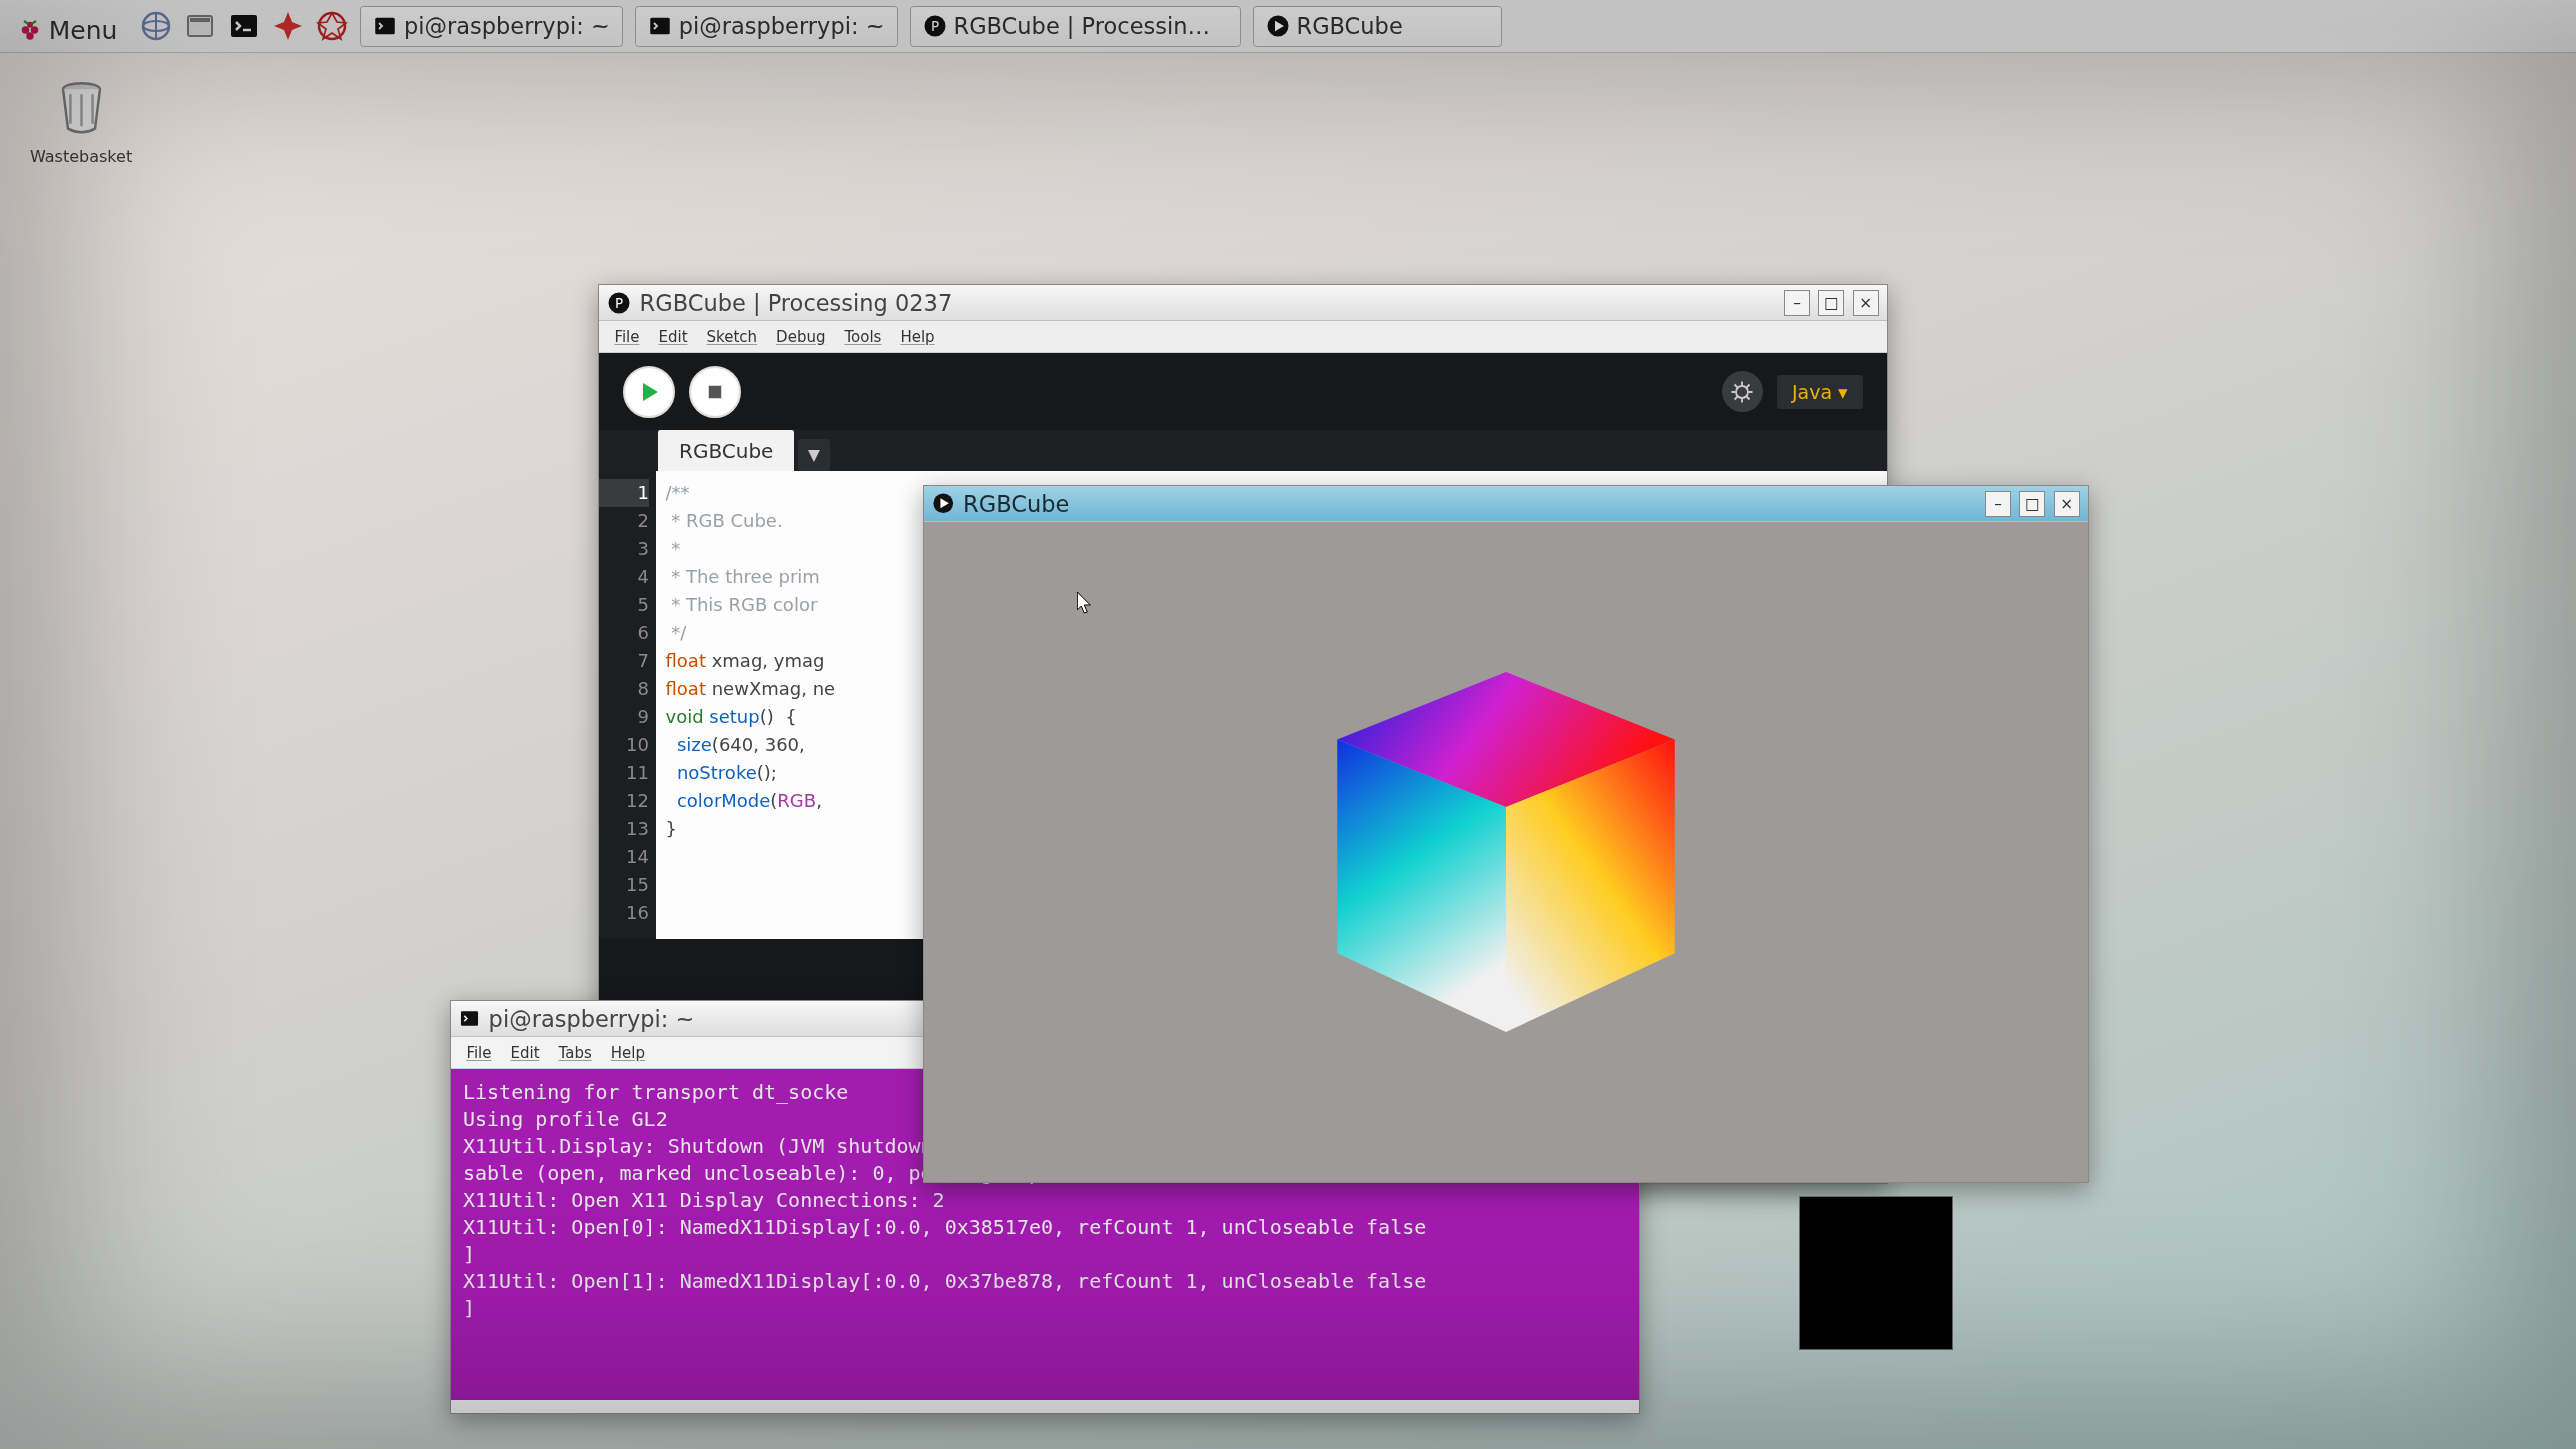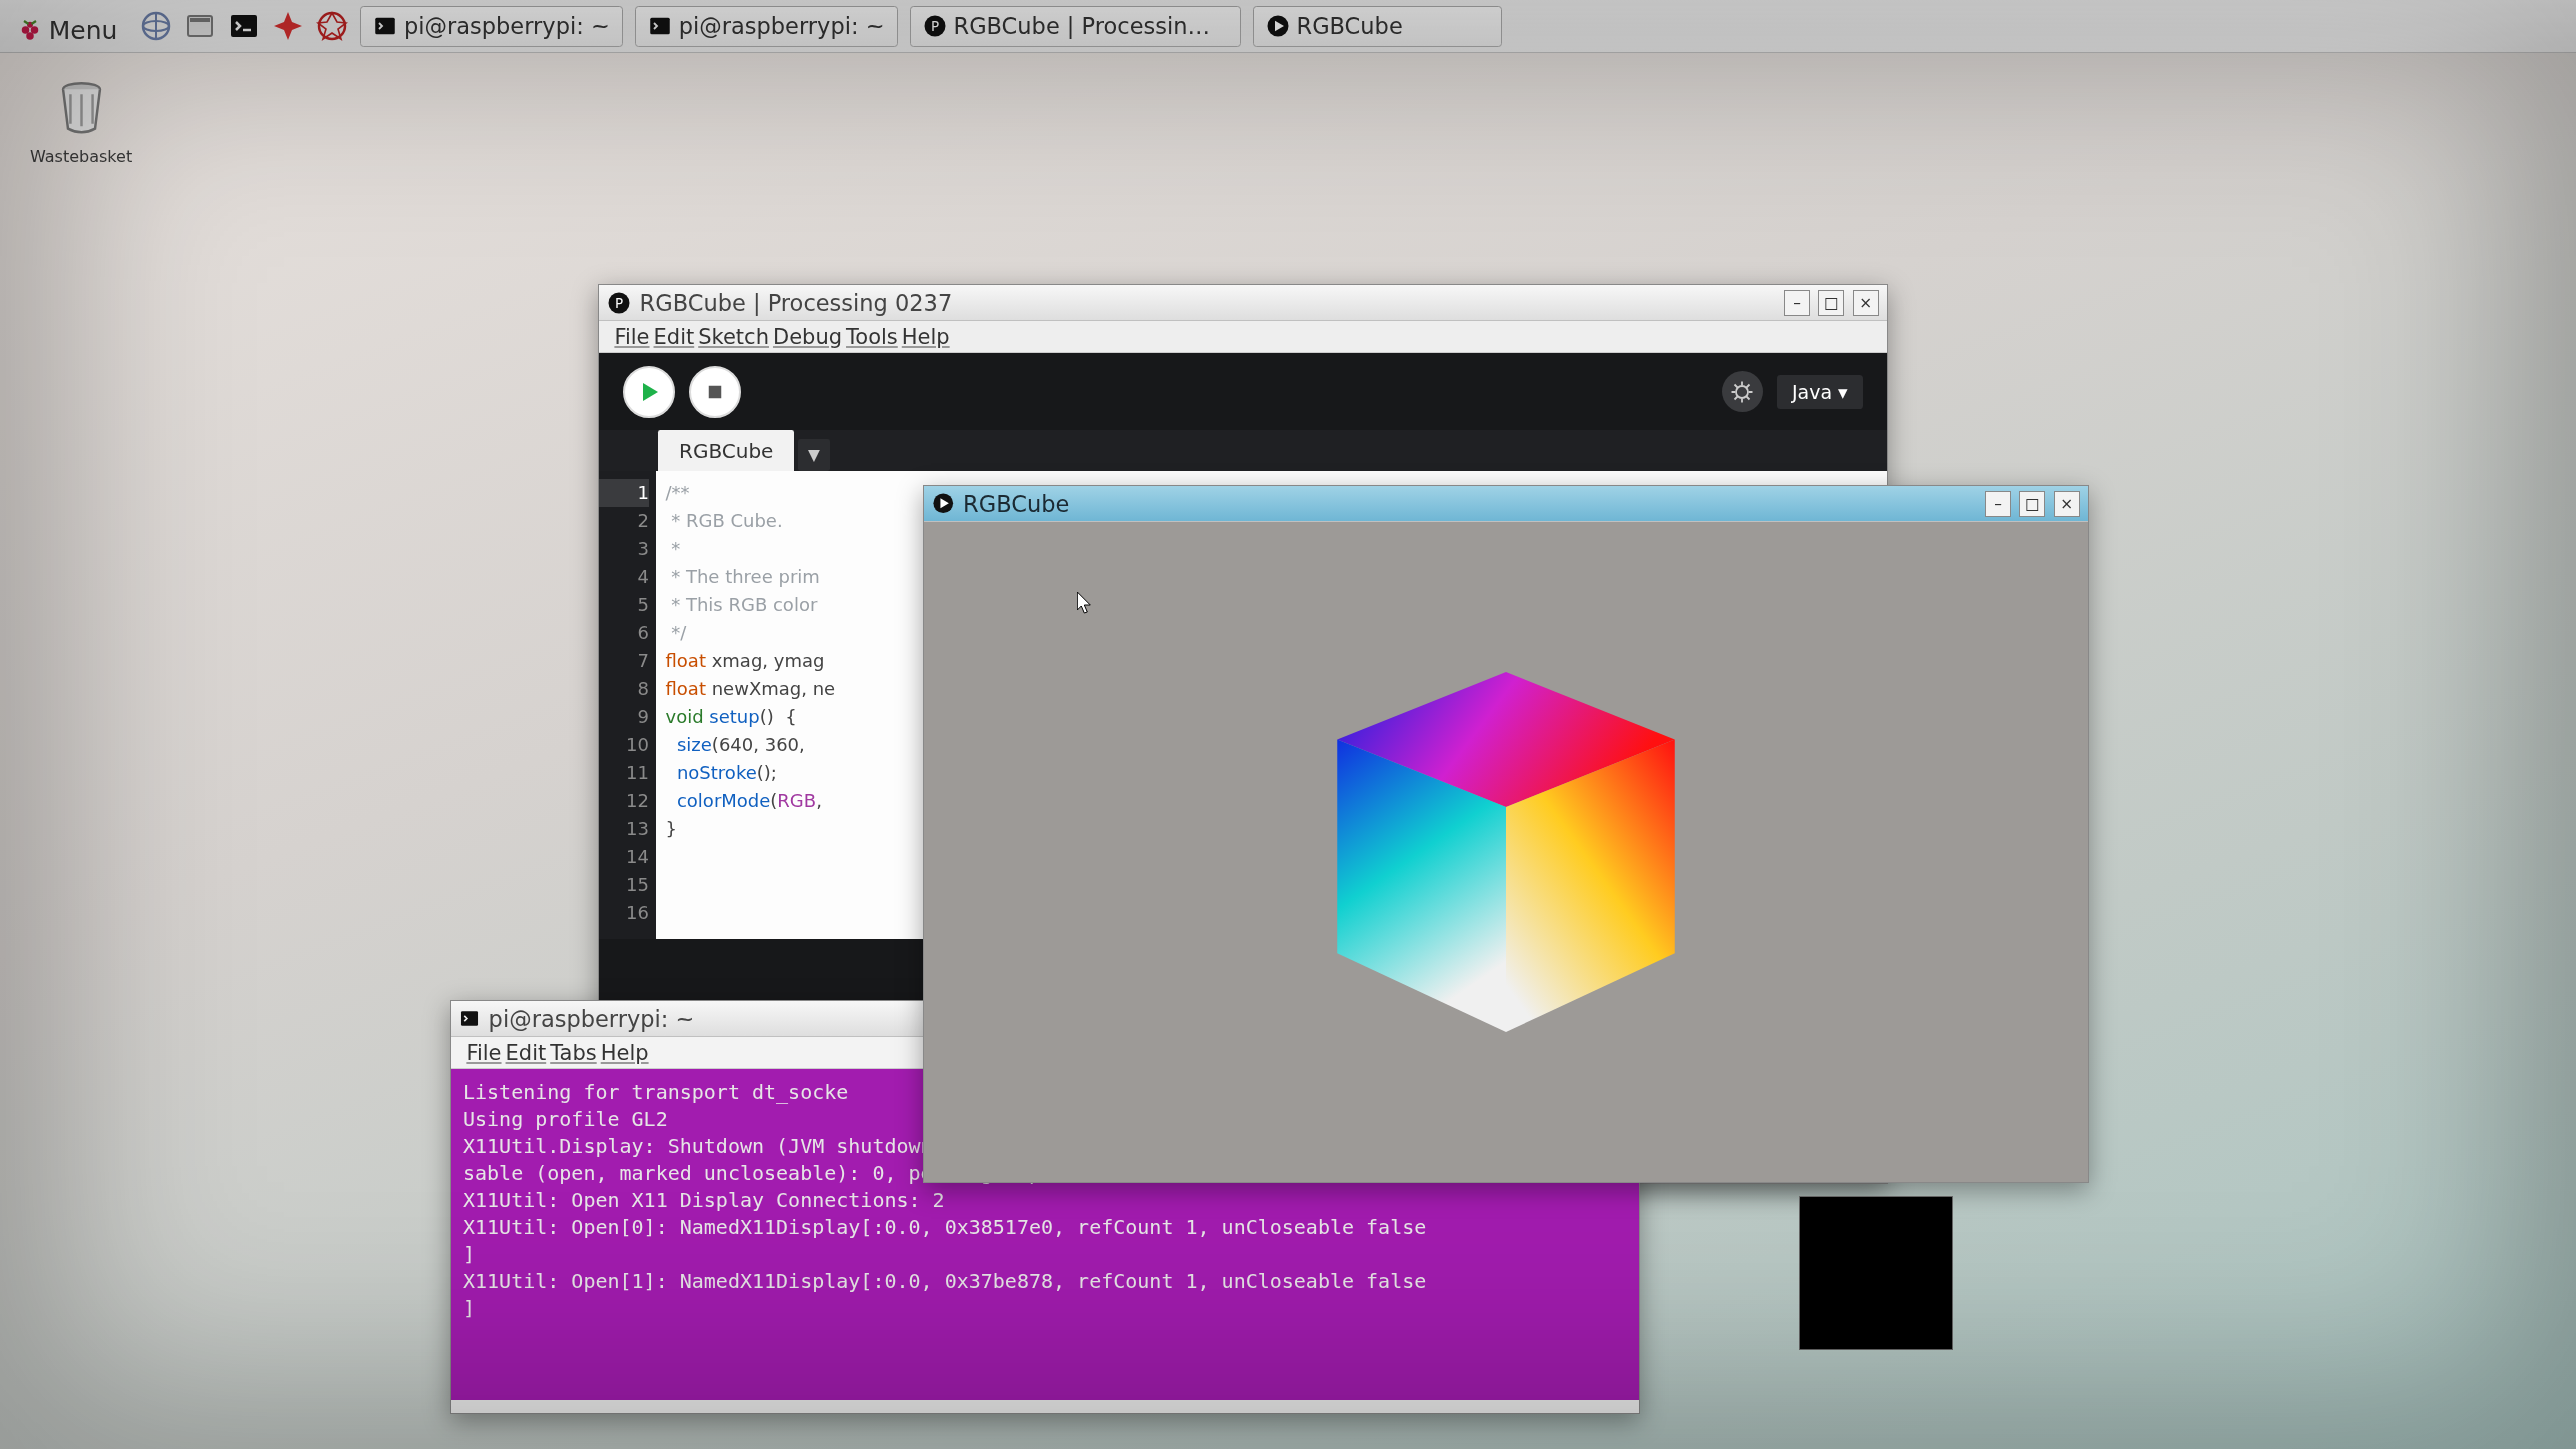--- a/index.html
+++ b/index.html
@@ -22,7 +22,7 @@
 .titlebar { height:36px; background:linear-gradient(#f7f7f7,#dedede); border-bottom:1.2px solid #c0c0c0; display:flex; align-items:center; gap:8.3px; padding:0 8.3px; font-size:22.5px; color:#444; }
 .titlebar .spacer { flex:1; }
 .winbtn { width:26px; height:26px; border:1.2px solid #888; background:#f3f3f3; display:flex; align-items:center; justify-content:center; font-size:15.4px; color:#333; }
-.menubar { height:32px; display:flex; align-items:center; gap:4px; padding:0 15.4px; font-size:21px; color:#333; background:#eeeeee; border-bottom:1.2px solid #ccc; }
+.menubar { height:32px; display:flex; align-items:center; gap:19px; padding:0 15.4px; font-size:15px; color:#333; background:#eeeeee; border-bottom:1.2px solid #ccc; }
 .menubar span { text-decoration:underline; text-decoration-color:#999; text-underline-offset:2.4px; }
 
 

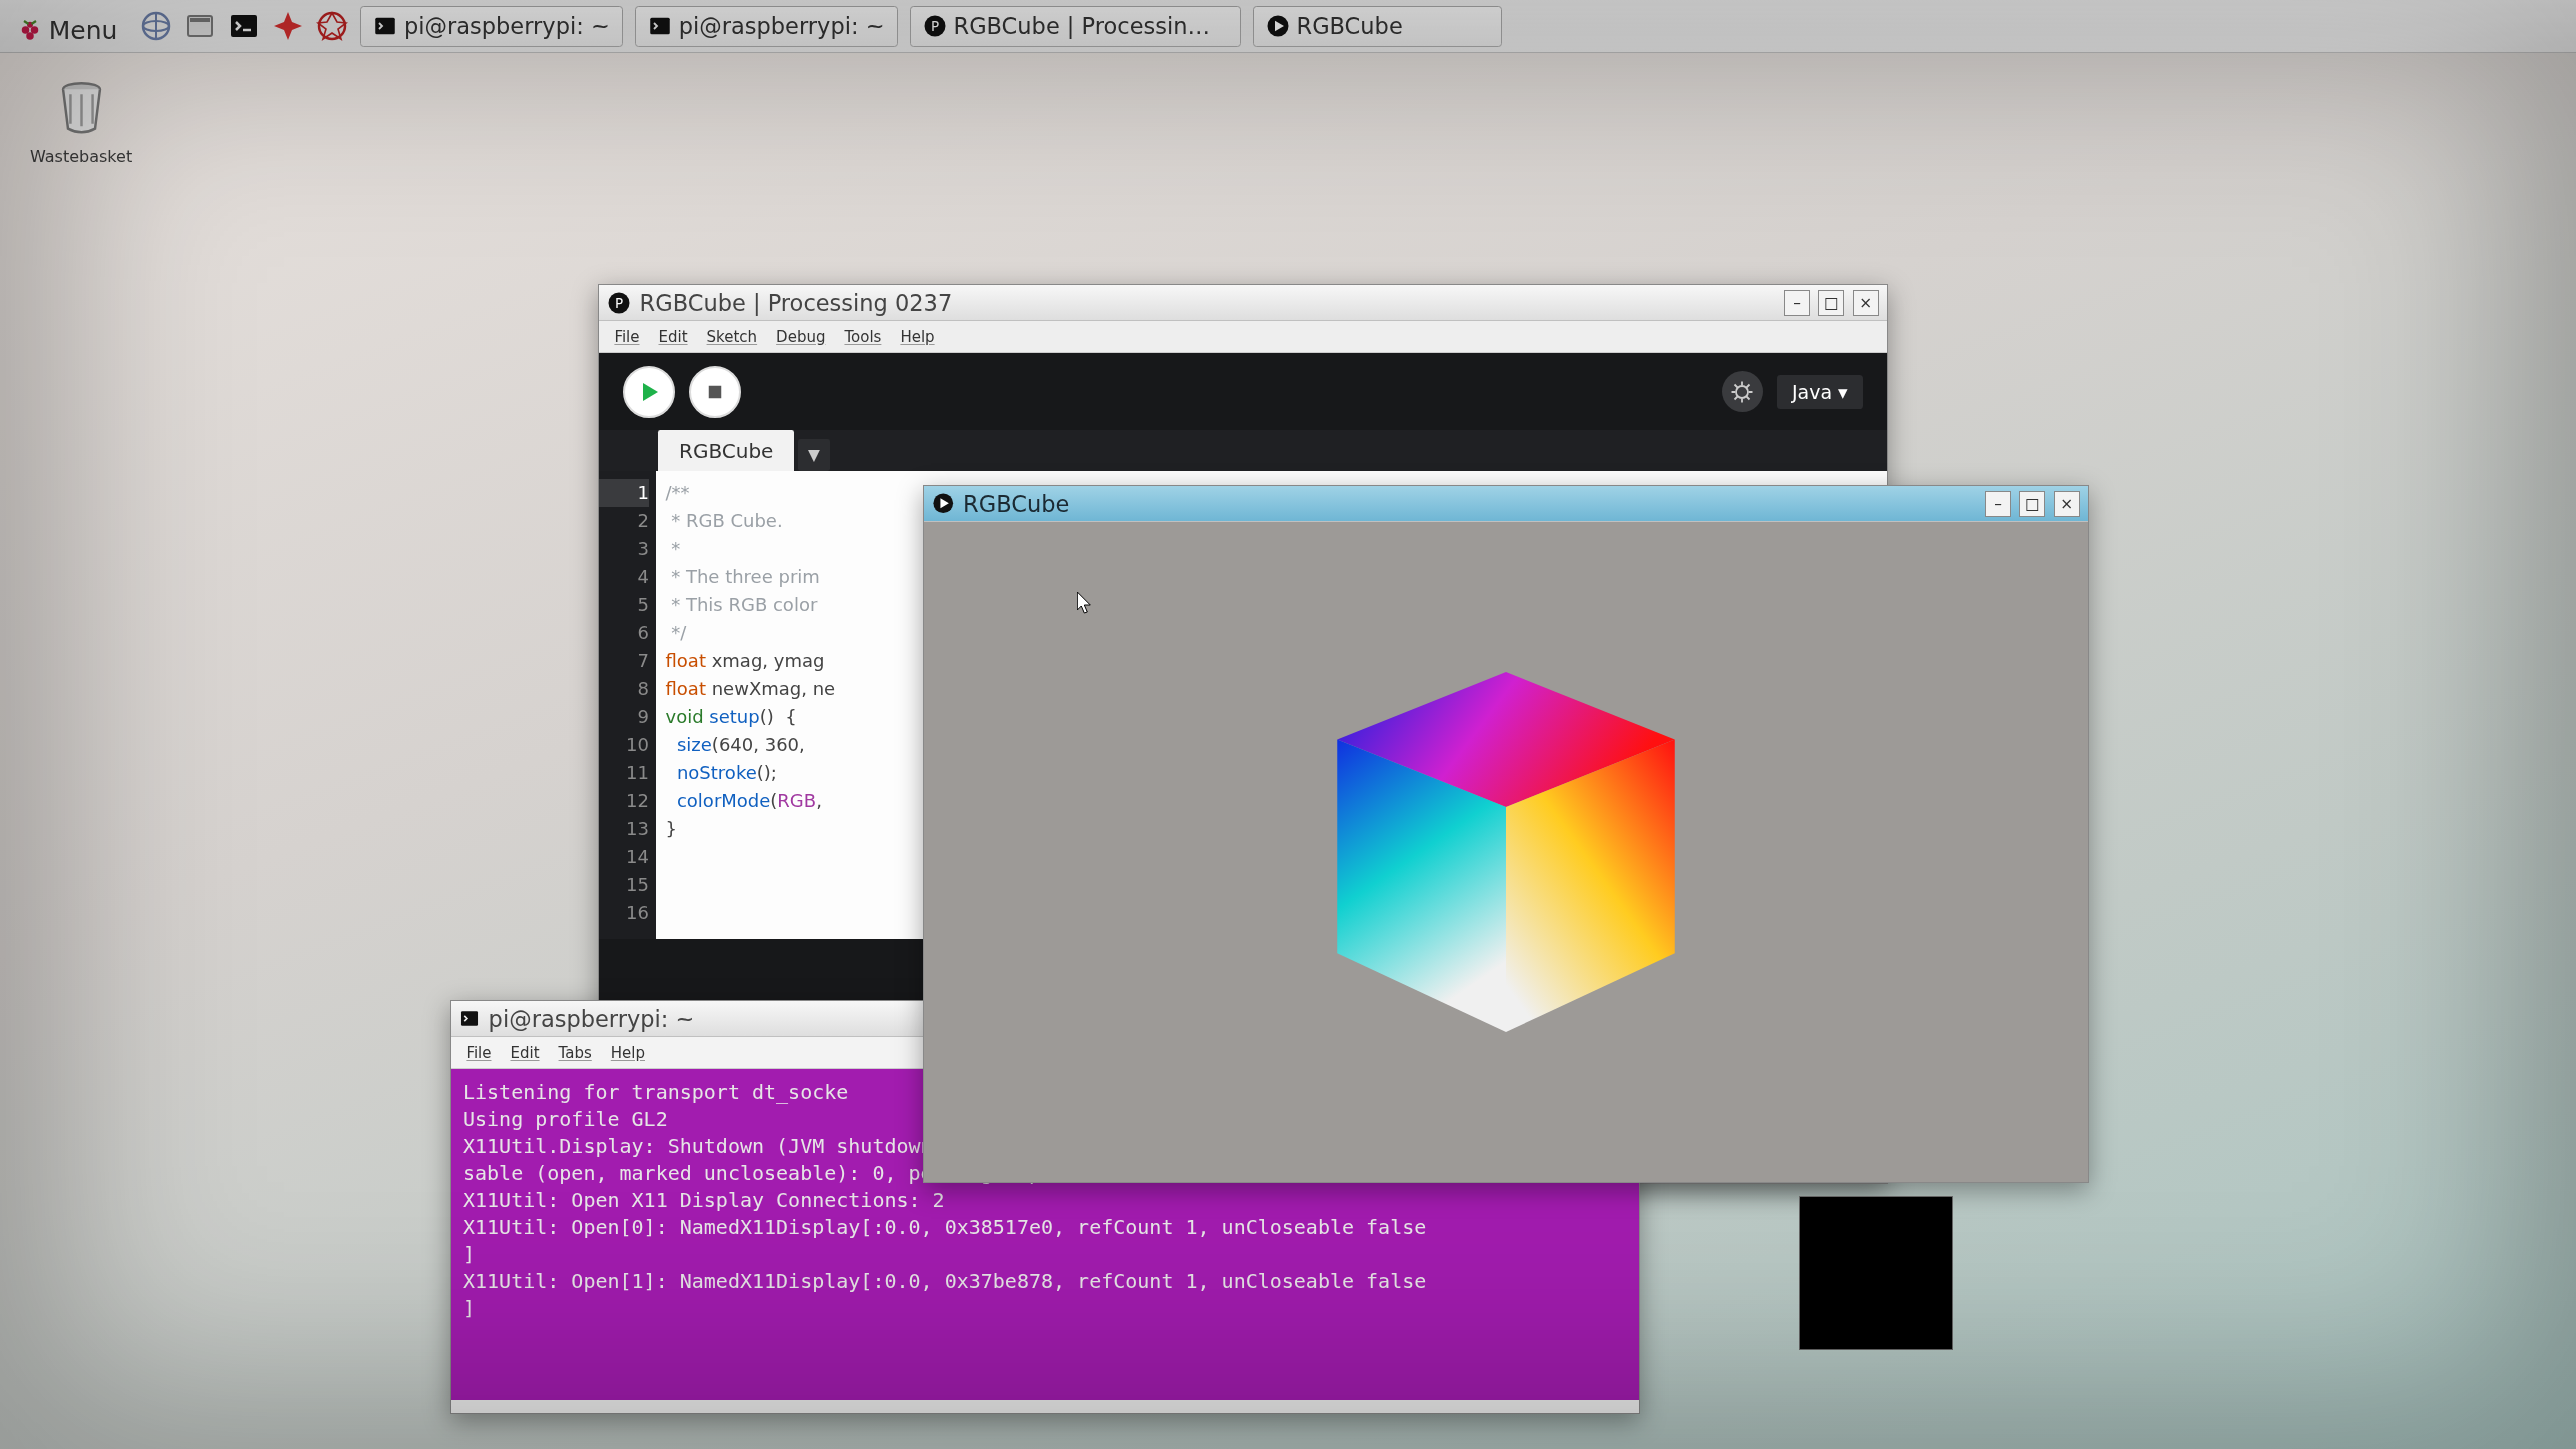--- a/index.html
+++ b/index.html
@@ -31,7 +31,7 @@
 .round-btn.run svg { fill:#1eb24a; }
 .round-btn.stop svg { fill:#555; }
 .proc-toolbar .spacer{flex:1;}
-.mode-pill { background:#2c2d30; color:#ffffff; padding:6px 15.4px; border-radius:3.6px; font-size:19px; display:flex; align-items:center; gap:7px; }
+.mode-pill { background:#2c2d30; color:#eab308; padding:6px 15.4px; border-radius:3.6px; font-size:19px; display:flex; align-items:center; gap:7px; }
 .debug-circ{width:41px;height:41px;border-radius:50%;background:#3a3b3e;display:flex;align-items:center;justify-content:center;color:#ccc;font-size:18px;}
 
 .tabrow { height:41px; background:#1f2023; display:flex; align-items:flex-end; padding-left:59px; gap:0; }

